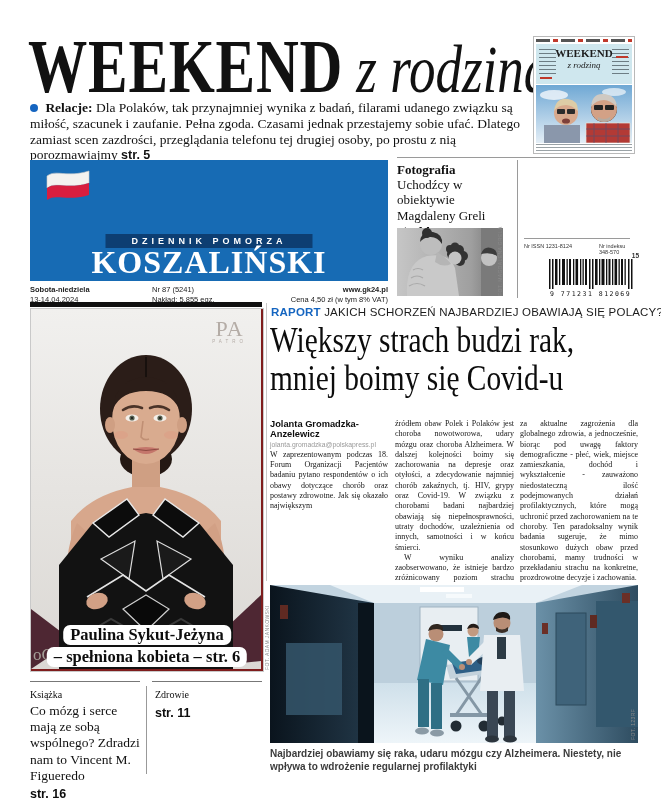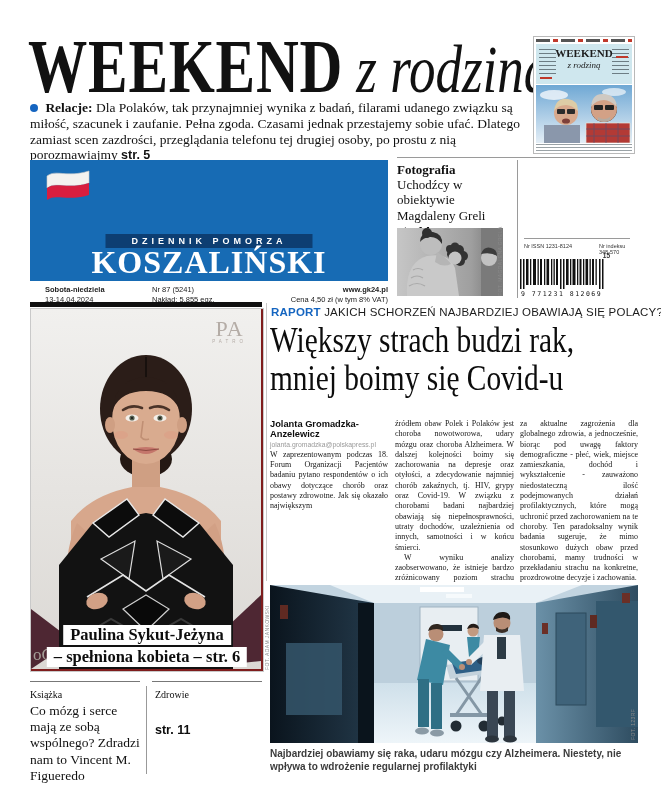--- a/index.html
+++ b/index.html
@@ -147,7 +147,7 @@
     <div class="mast-kosz">KOSZALIŃSKI</div>
   </div>
 
-  <div class="abs dl" style="left:30px;top:285px;margin-left:15px;">
+  <div class="abs dl" style="left:30px;top:285px;">
     <b>Sobota-niedziela</b><br>
     <span>13-14.04.2024</span>
   </div>

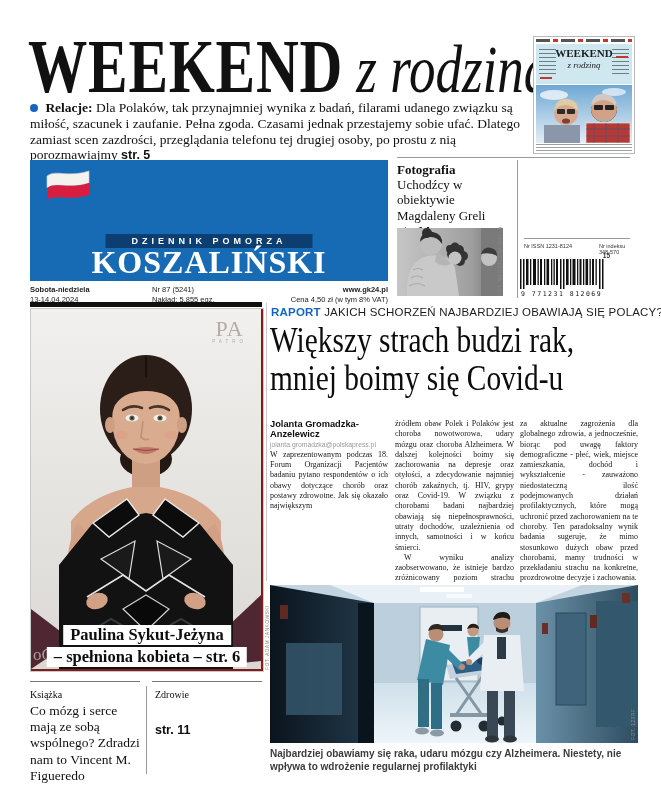--- a/index.html
+++ b/index.html
@@ -201,7 +201,7 @@
   <div class="abs tiny" style="left:524px;top:243px;">Nr ISSN 1231-8124</div>
   <div class="abs tiny" style="left:630px;top:243px;transform:translateX(-100%);">Nr indeksu 348-570</div>
 
-  <div class="abs" style="left:520px;top:252px;width:96px;height:46px;">
+  <div class="abs" style="left:549px;top:252px;width:96px;height:46px;">
     <div class="abs tiny" style="right:6px;top:0;font-weight:bold;font-size:6.5px;">15</div>
     <svg class="abs" style="left:0;top:7px;" width="84" height="30" viewBox="0 0 84 30">
       <g fill="#111">

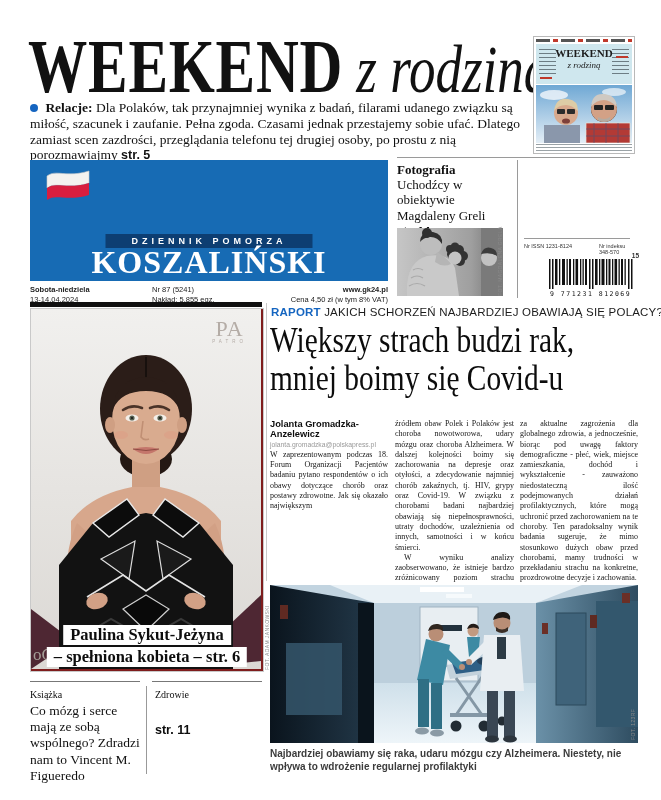--- a/index.html
+++ b/index.html
@@ -57,7 +57,7 @@
   .vogue{position:absolute;left:2px;top:336px;font-size:17px;color:#a49e97;}
   .capbox{position:absolute;left:50%;transform:translateX(-50%);background:#fff;
           font-weight:bold;font-size:16.5px;line-height:20px;color:#0d0d0d;
-          padding:0 7px;white-space:nowrap;}
+          padding:0 7px;white-space:nowrap;border-radius:7px;}
   
   .bt-label{font-weight:normal;font-size:10px;line-height:17px;color:#0d0d0d;}
   .bt-text{font-size:13.5px;line-height:16.2px;color:#111;}

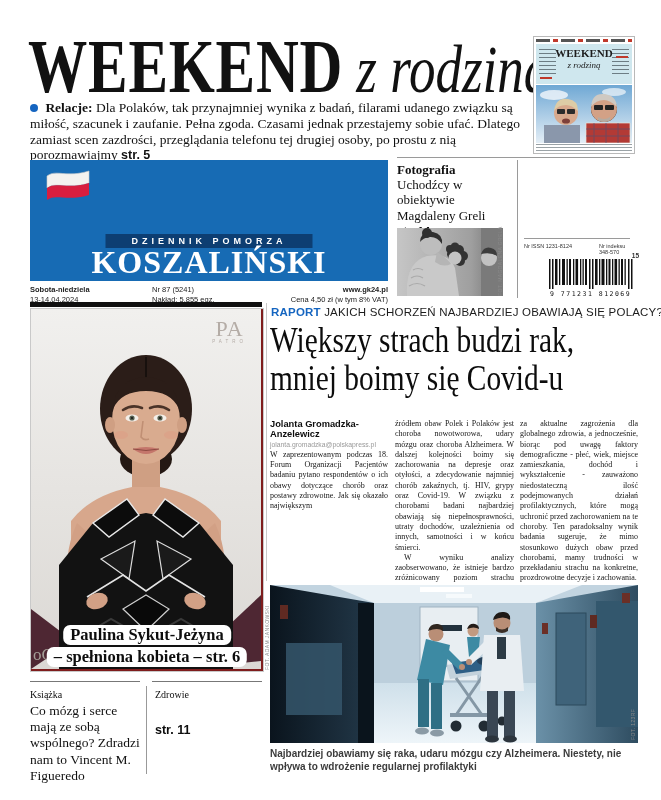--- a/index.html
+++ b/index.html
@@ -61,7 +61,7 @@
   
   .bt-label{font-weight:normal;font-size:10px;line-height:17px;color:#0d0d0d;}
   .bt-text{font-size:13.5px;line-height:16.2px;color:#111;}
-  .bt-page{font-family:"Liberation Sans",sans-serif;font-weight:bold;font-size:12.5px;margin-top:20px;color:#0d0d0d;}
+  .bt-page{font-family:"Liberation Sans",sans-serif;font-weight:bold;font-size:12.5px;margin-top:3px;color:#0d0d0d;}
   
   .kicker{left:271px;top:306px;font-family:"Liberation Sans",sans-serif;font-size:11.5px;
           letter-spacing:.2px;white-space:nowrap;}

